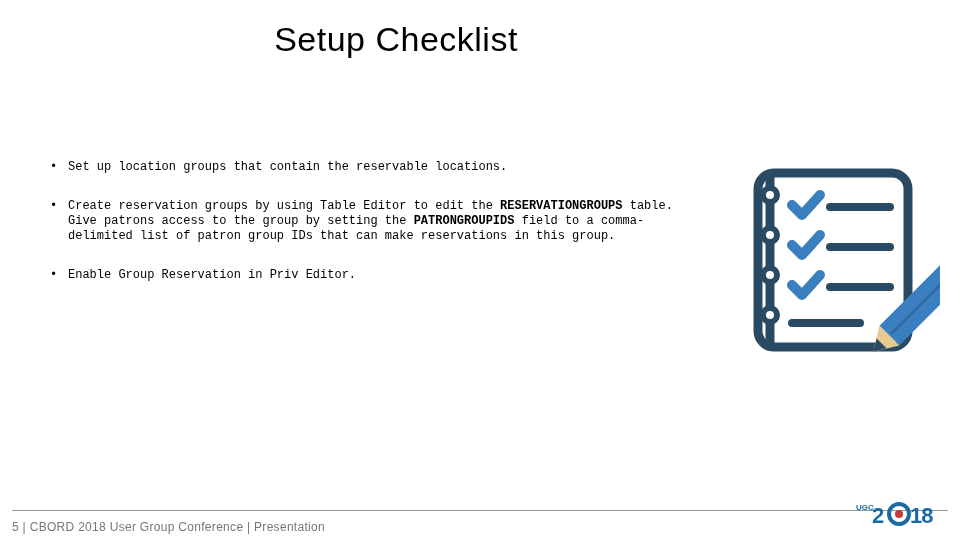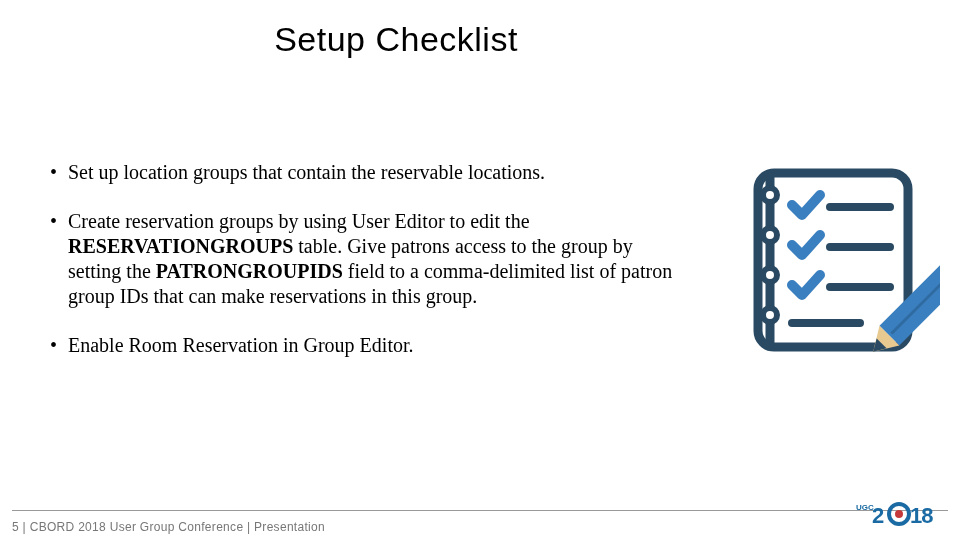--- a/index.html
+++ b/index.html
@@ -8,7 +8,7 @@
   .title { position: absolute; top: 20px; left: 0; width: 792px; text-align: center; font-size: 34px; font-weight: 400; letter-spacing: .5px; }
   .content { position: absolute; top: 160px; left: 50px; width: 640px; }
   .content ul { list-style: none; }
-  .content li { font-family: Liberation Serif, serif; font-size: 20px; line-height: 1.25; margin-bottom: 24px; padding-left: 18px; position: relative; }
+  .content li { font-family: Liberation Mono, monospace; font-size: 12px; line-height: 1.25; margin-bottom: 24px; padding-left: 18px; position: relative; }
   .content li::before { content: "•"; position: absolute; left: 0; top: 0; }
   .bold { font-weight: 700; margin-top: 23px; }
   .illustration { position: absolute; top: 155px; right: 20px; width: 210px; height: 210px; }

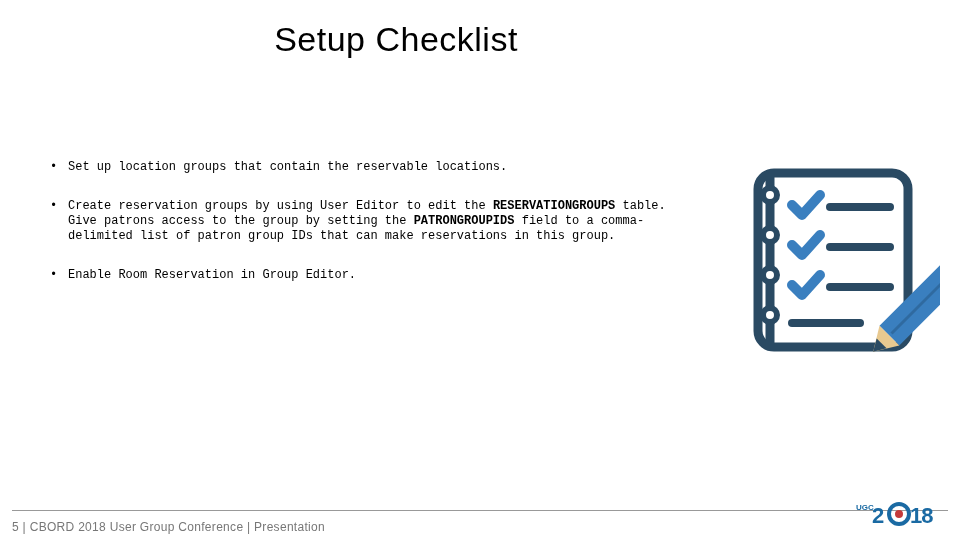--- a/index.html
+++ b/index.html
@@ -30,7 +30,7 @@
         <span>Set up location groups that contain the reservable locations.</span>
       </li>
       <li>
-        <span>Create reservation groups by using User Editor to edit the </span><span class="bold">RESERVATIONGROUPS</span><span> table. Give patrons access to the group by setting the </span><span class="bold">PATRONGROUPIDS</span><span> field to a comma-delimited list of patron group IDs that can make reservations in this group.</span>
+        <span>Create reservation groups by using Table Editor to edit the </span><span class="bold">RESERVATIONGROUPS</span><span> table. Give patrons access to the group by setting the </span><span class="bold">PATRONGROUPIDS</span><span> field to a comma-delimited list of patron group IDs that can make reservations in this group.</span>
       </li>
       <li>
         <span>Enable Room Reservation in Group Editor.</span>

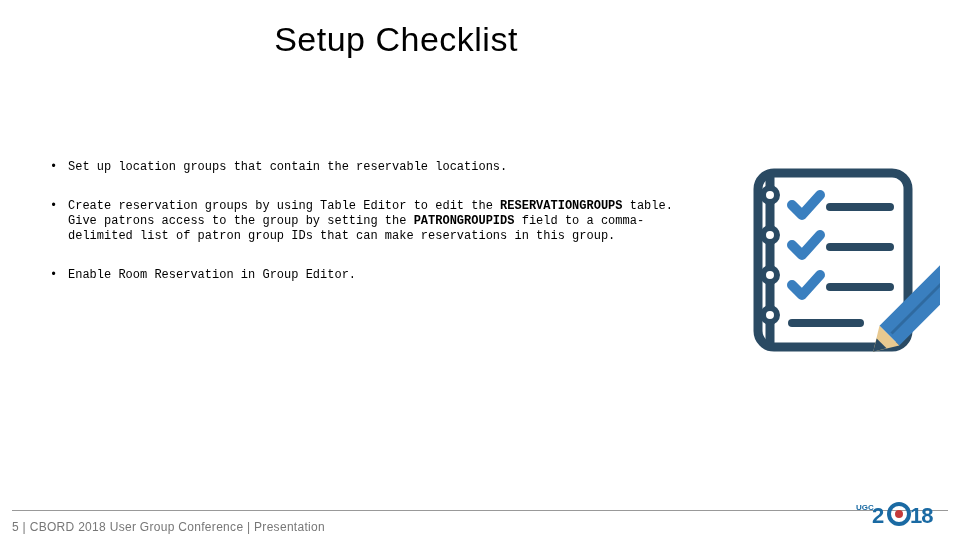--- a/index.html
+++ b/index.html
@@ -33,7 +33,7 @@
         <span>Create reservation groups by using Table Editor to edit the </span><span class="bold">RESERVATIONGROUPS</span><span> table. Give patrons access to the group by setting the </span><span class="bold">PATRONGROUPIDS</span><span> field to a comma-delimited list of patron group IDs that can make reservations in this group.</span>
       </li>
       <li>
-        <span>Enable Room Reservation in Group Editor.</span>
+        <span>Enable Group Reservation in Priv Editor.</span>
       </li>
     </ul>
   </div>

